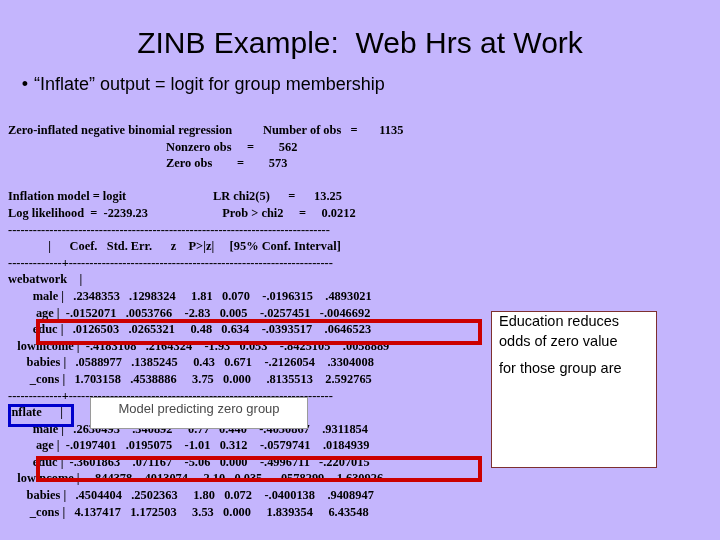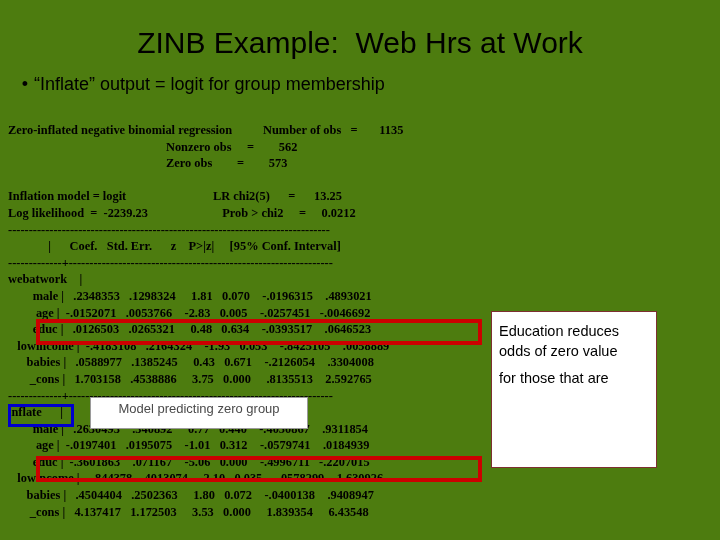--- a/index.html
+++ b/index.html
@@ -11,7 +11,7 @@
     position: relative;
     width: 720px;
     height: 540px;
-    background: #4d7c0f;
+    background: #c4b5fd;
     overflow: hidden;
     font-family: "Liberation Sans", sans-serif;
   }

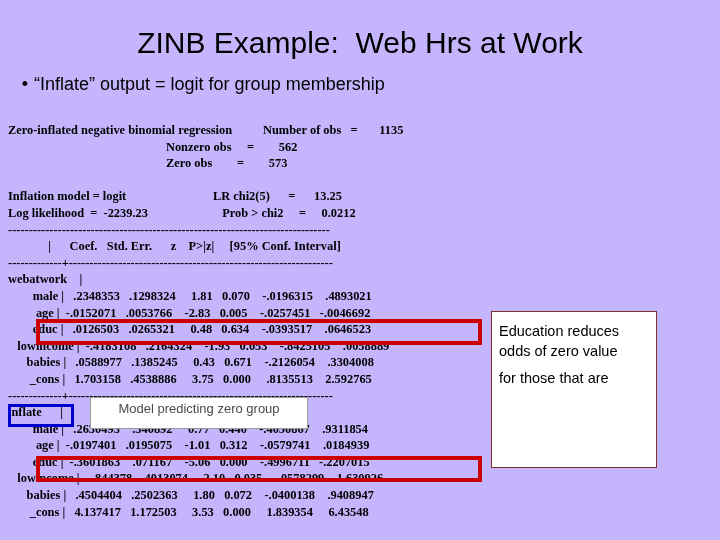--- a/index.html
+++ b/index.html
@@ -131,7 +131,7 @@
     background: #ffffff;
     border: 1px solid #7d3030;
     box-sizing: border-box;
-    padding: 10px 6px 0 7px;
+    padding: 0 6px 0 7px;
     font-family: "Liberation Sans", sans-serif;
     font-size: 14.5px;
     line-height: 19.5px;

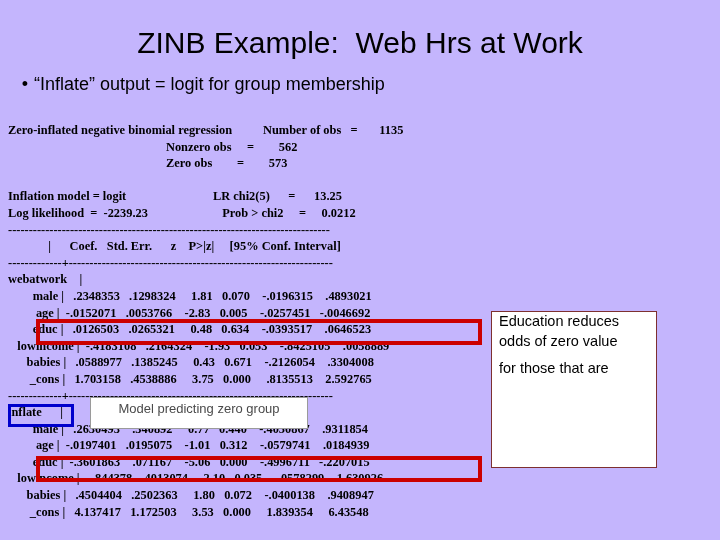--- a/index.html
+++ b/index.html
@@ -167,7 +167,7 @@
     <p>Education reduces</p>
     <p>odds of zero value</p>
     <div class="gap"></div>
-    <p>for those that are</p>
+    <p>for those group are</p>
   </div>
 
 </div>

